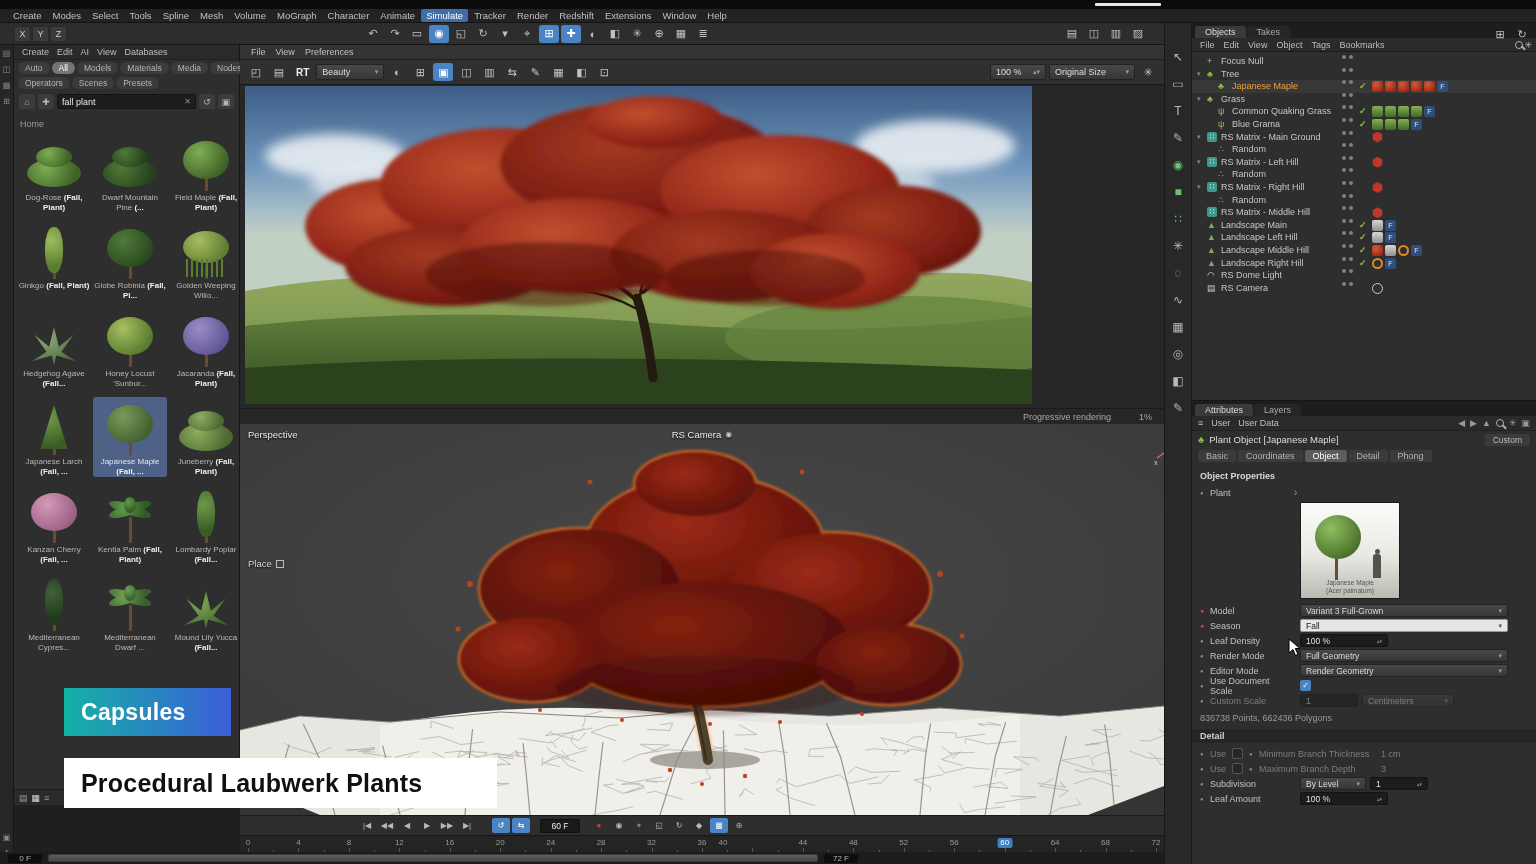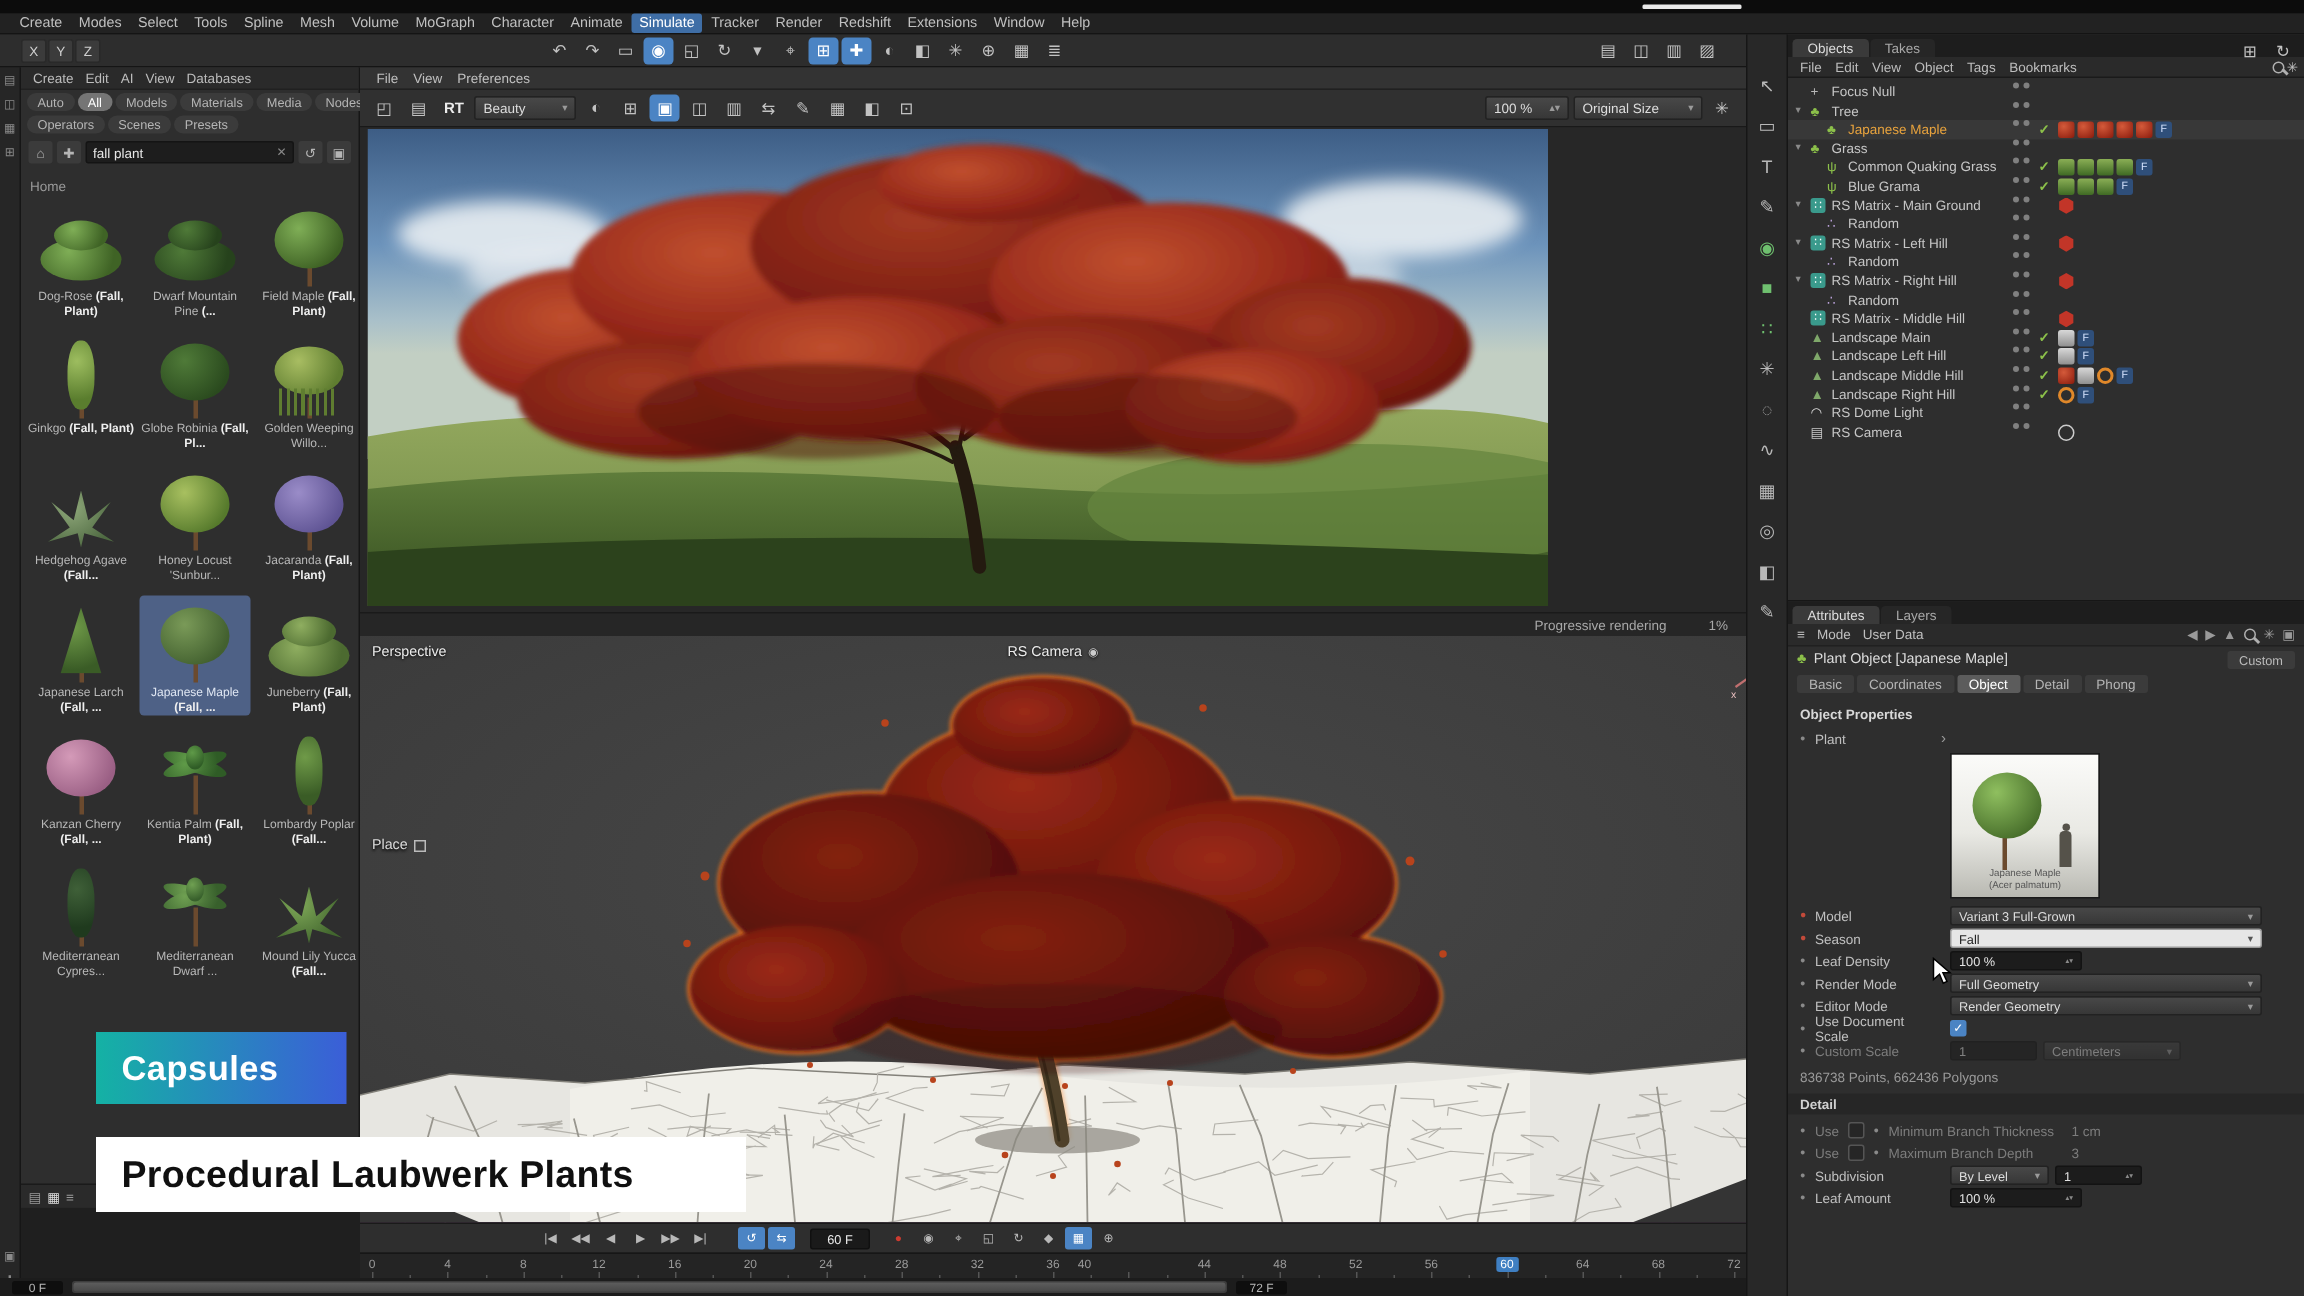--- a/index.html
+++ b/index.html
@@ -1011,7 +1011,7 @@
       </div>
     <div class="attr-mode">
       <span>≡</span>
-      <span>Mode</span>
+      <span>User</span>
       <span>User Data</span>
       <span class="hicons" id="attrHeadIcons">
           <span>◀</span>

